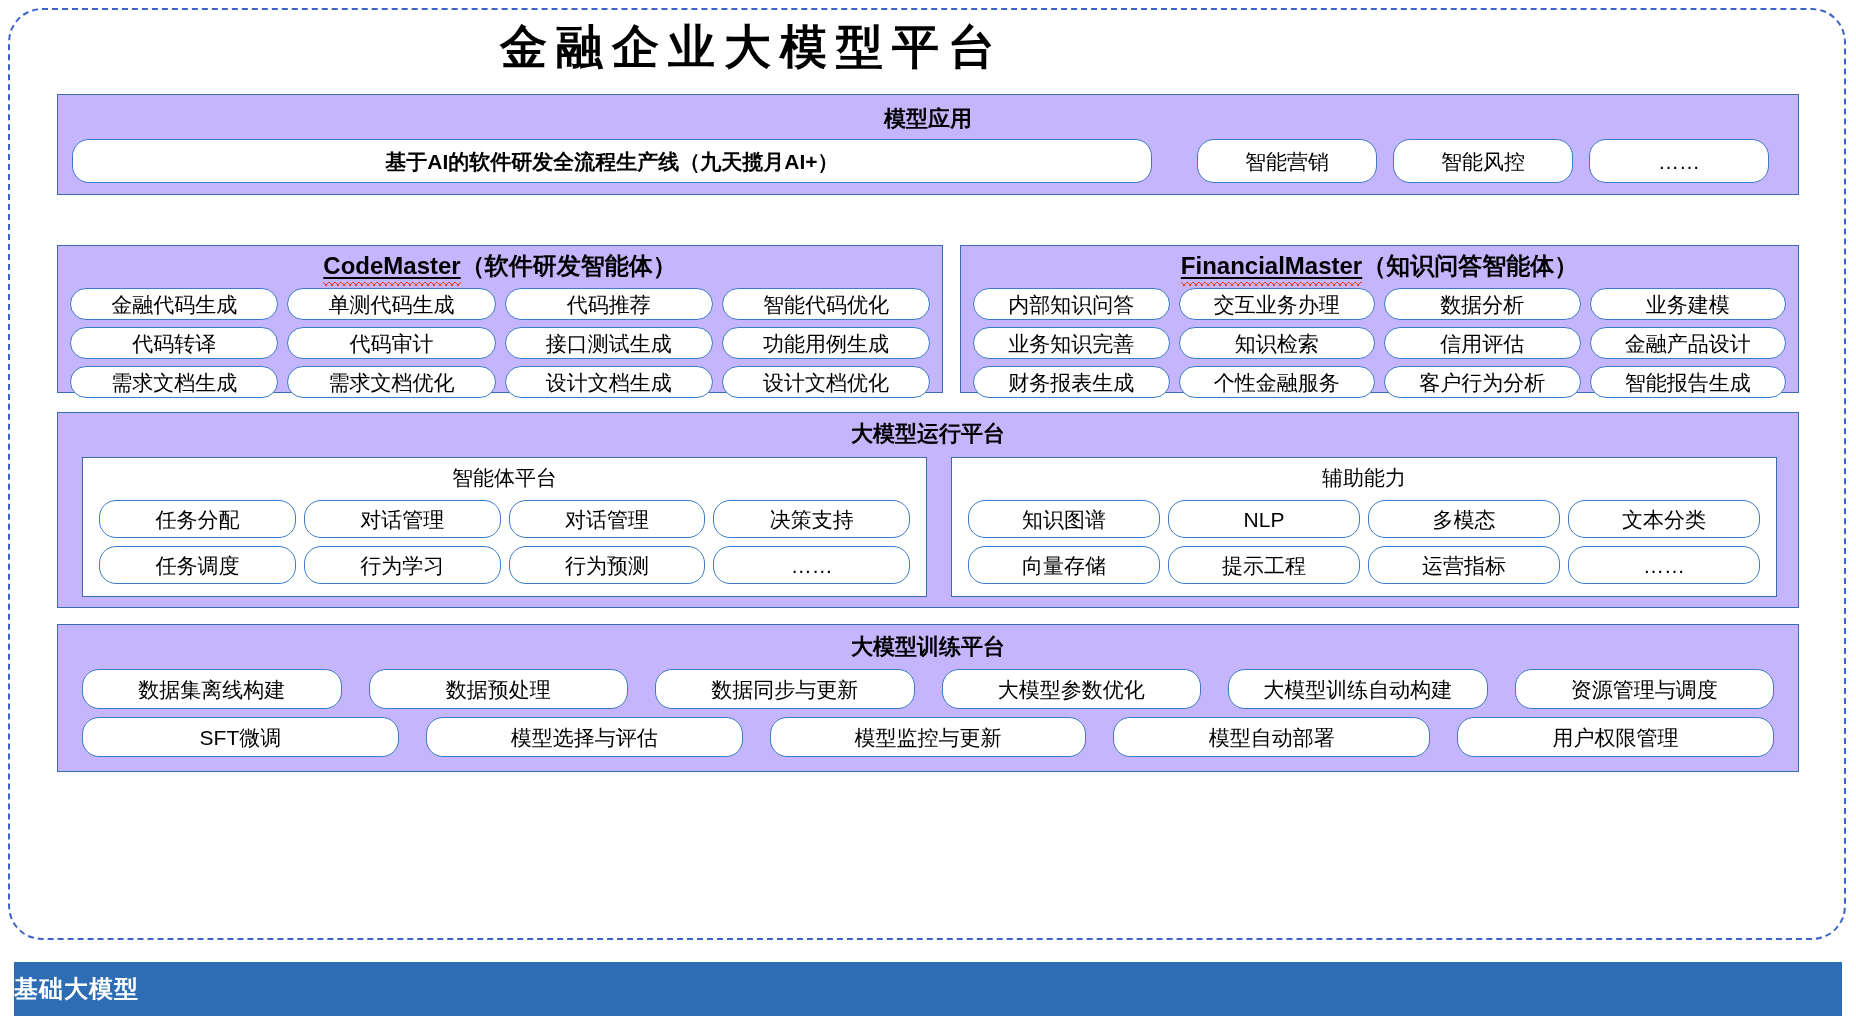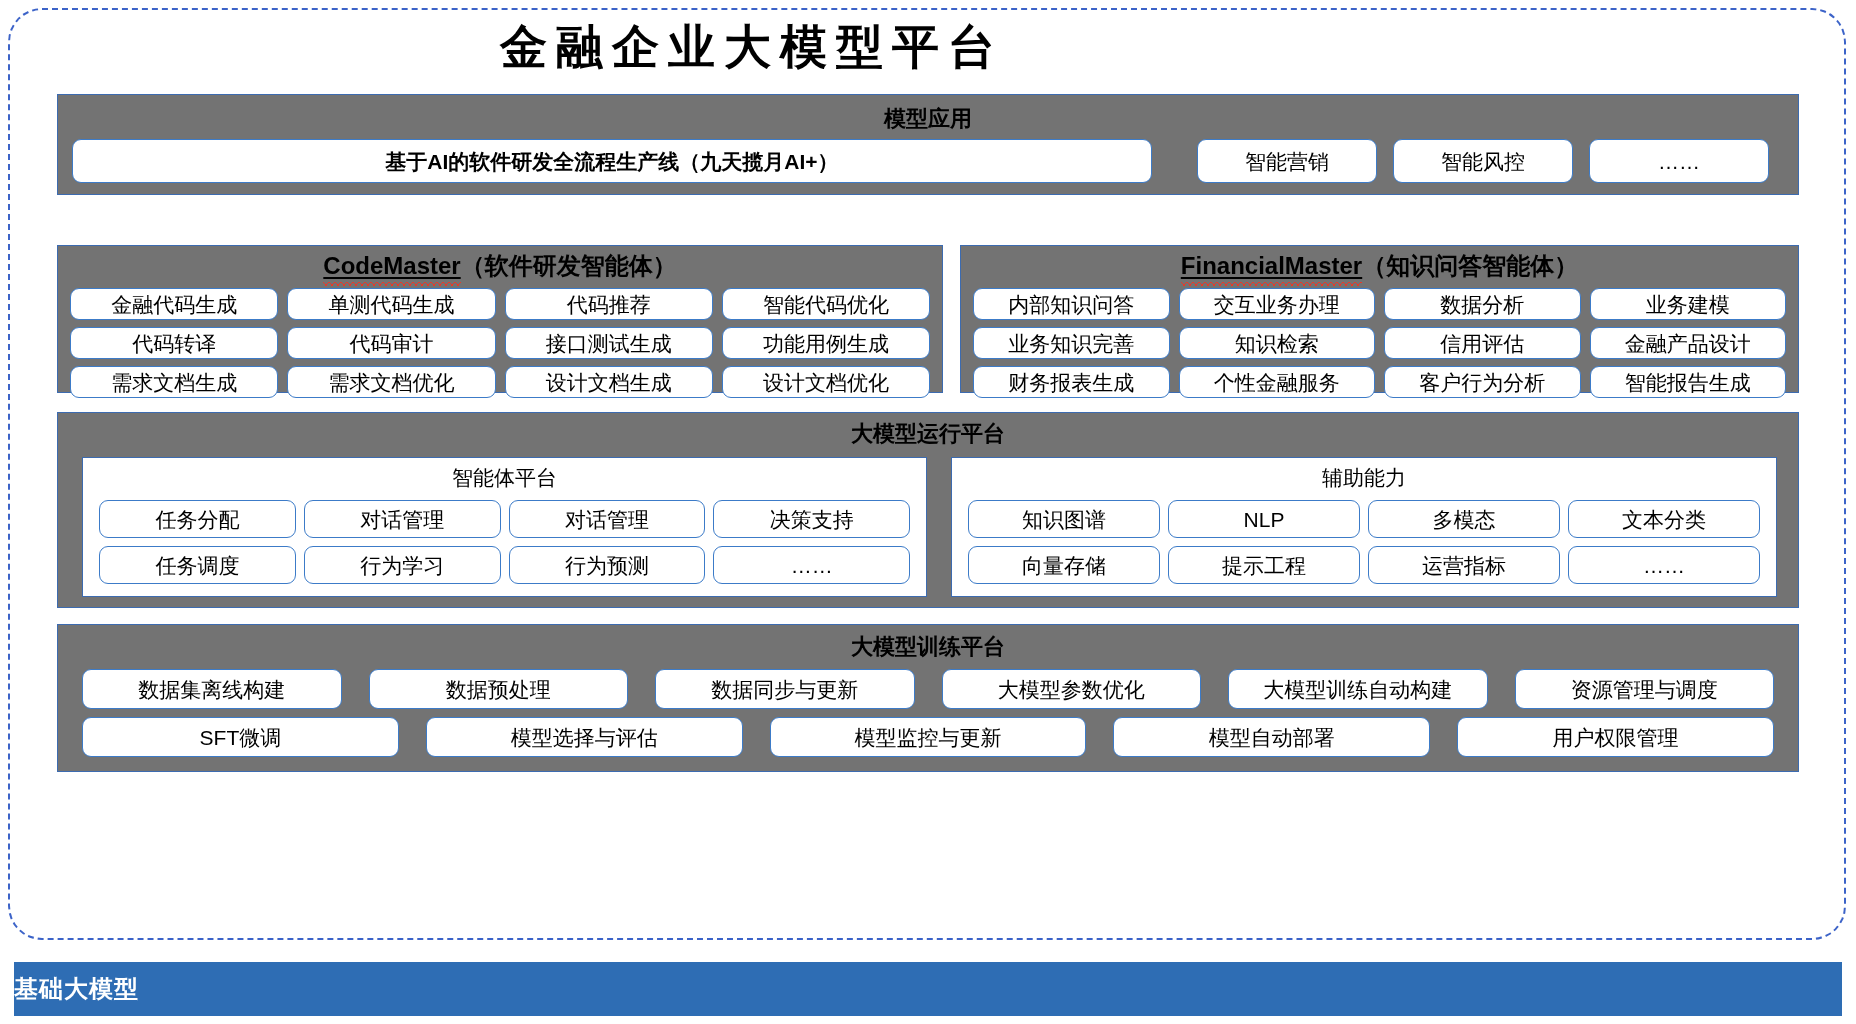--- a/index.html
+++ b/index.html
@@ -34,7 +34,7 @@
   .panel{
     position:absolute;
     border:1.6px solid #3C6BB0;
-    background:#737373;
+    background:#c4b5fd;
     box-sizing:border-box;
   }
   .panel-title{

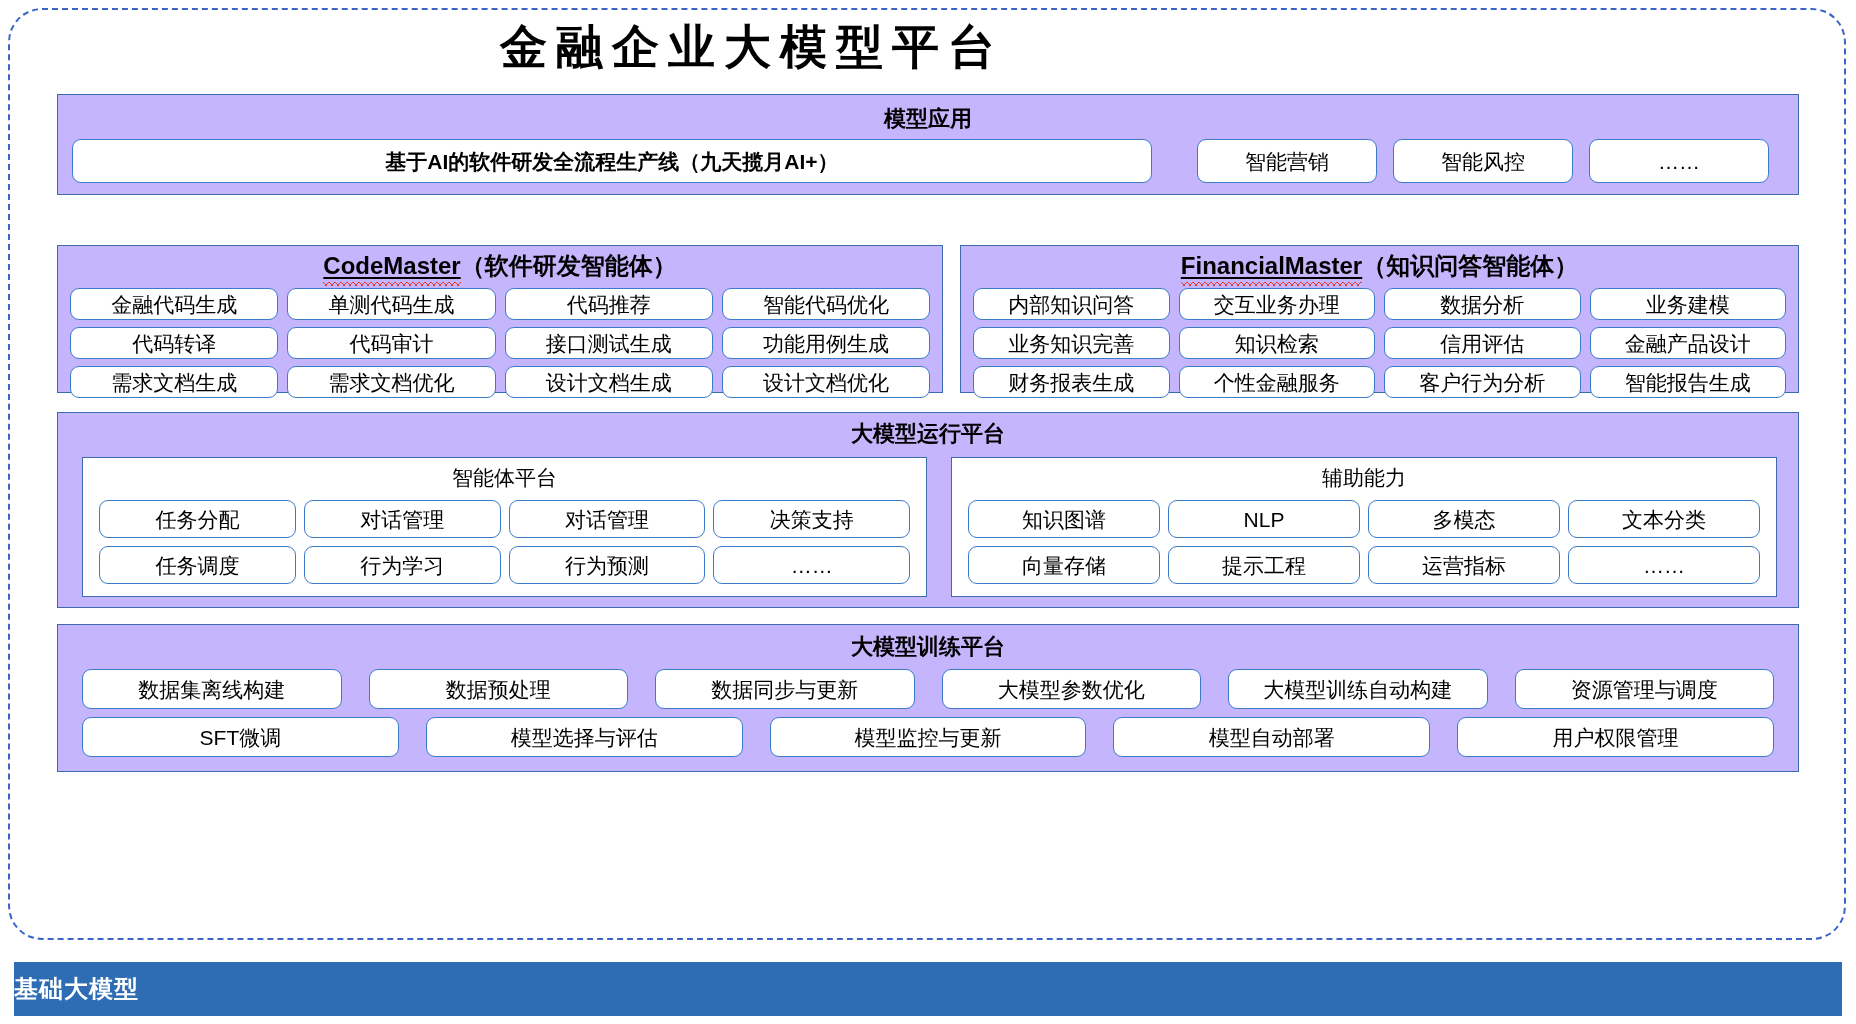--- a/index.html
+++ b/index.html
@@ -55,7 +55,7 @@
   
   .pill{
     border:1.4px solid #3C7BC8;
-    border-radius:9px;
+    border-radius:17px;
     background:#ffffff;
     box-sizing:border-box;
     display:flex;

